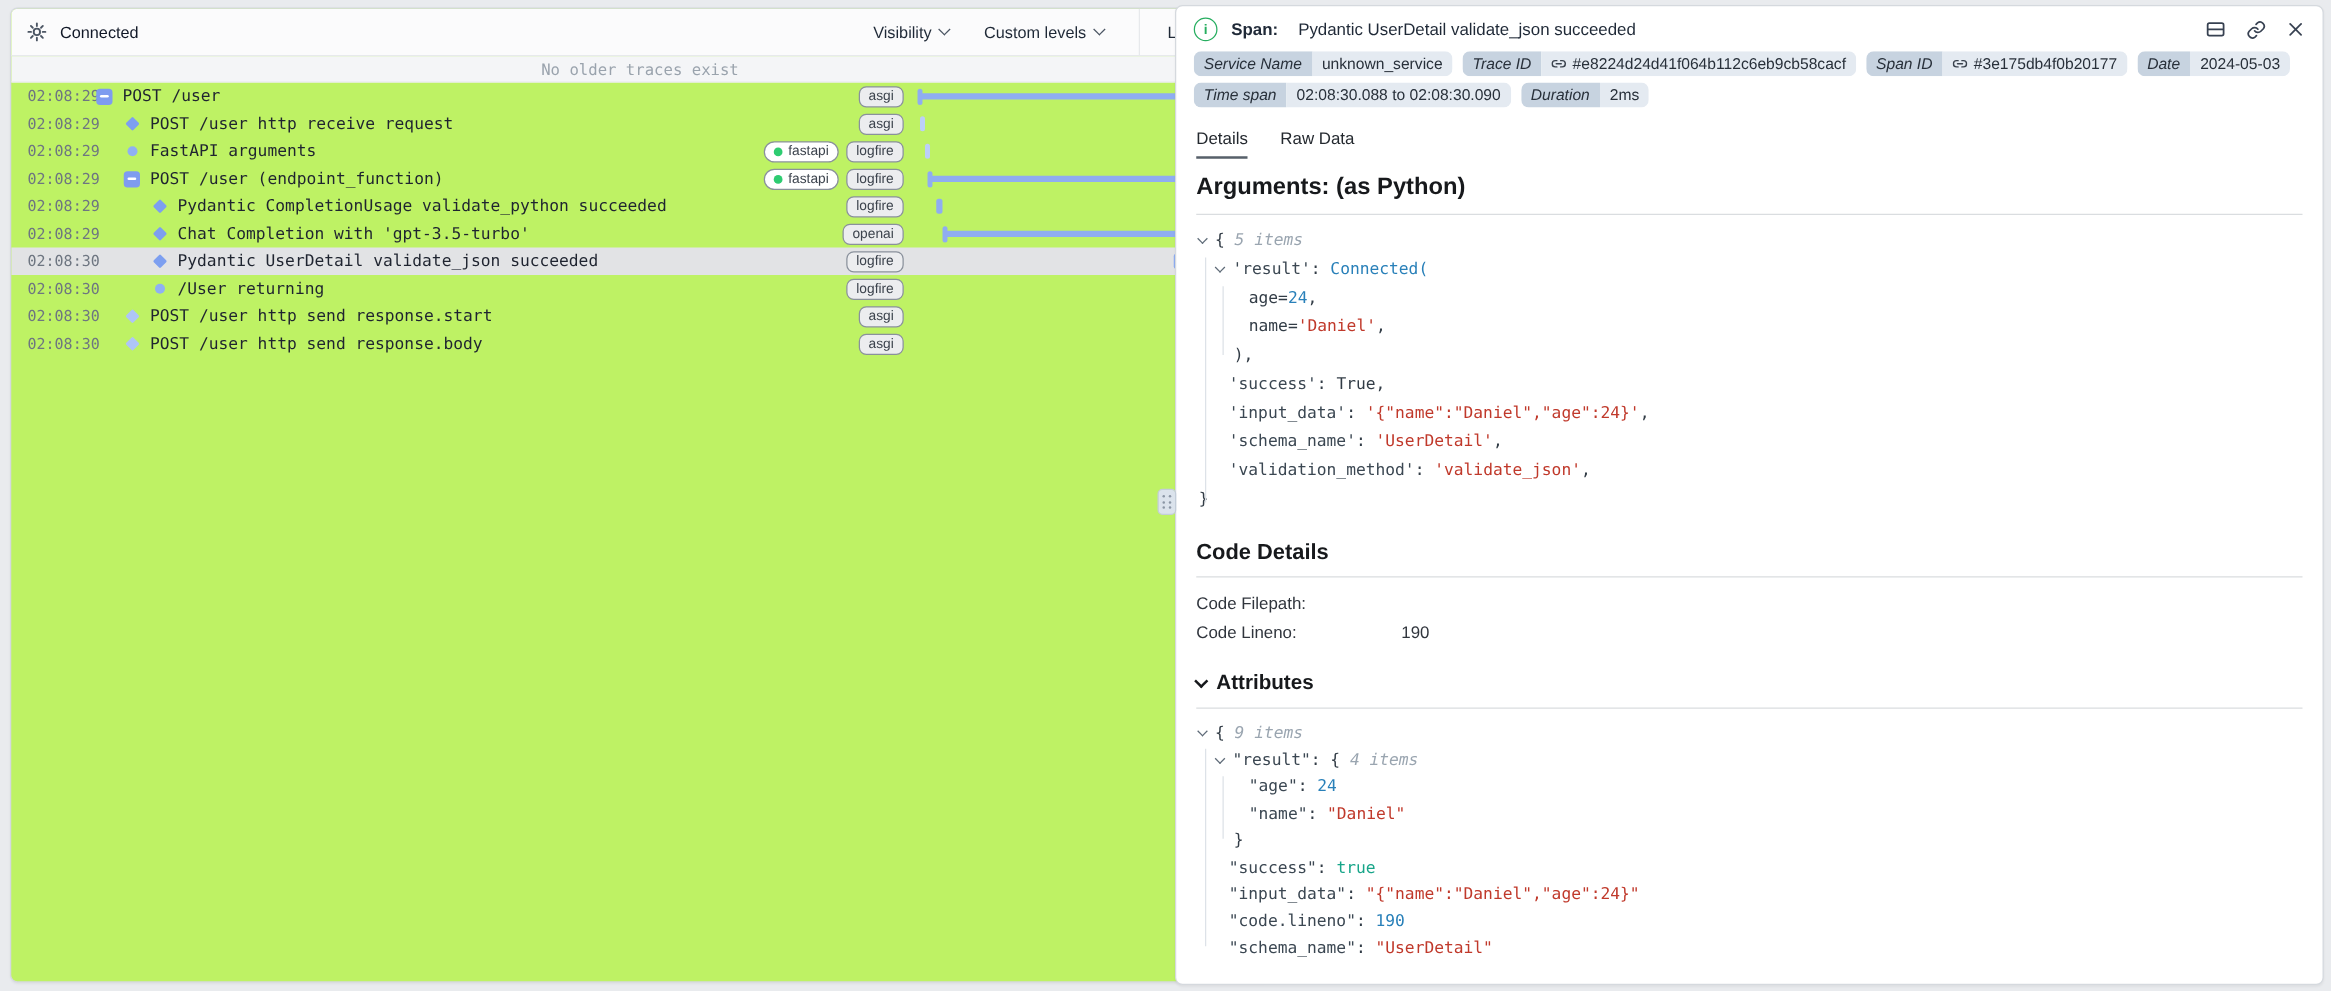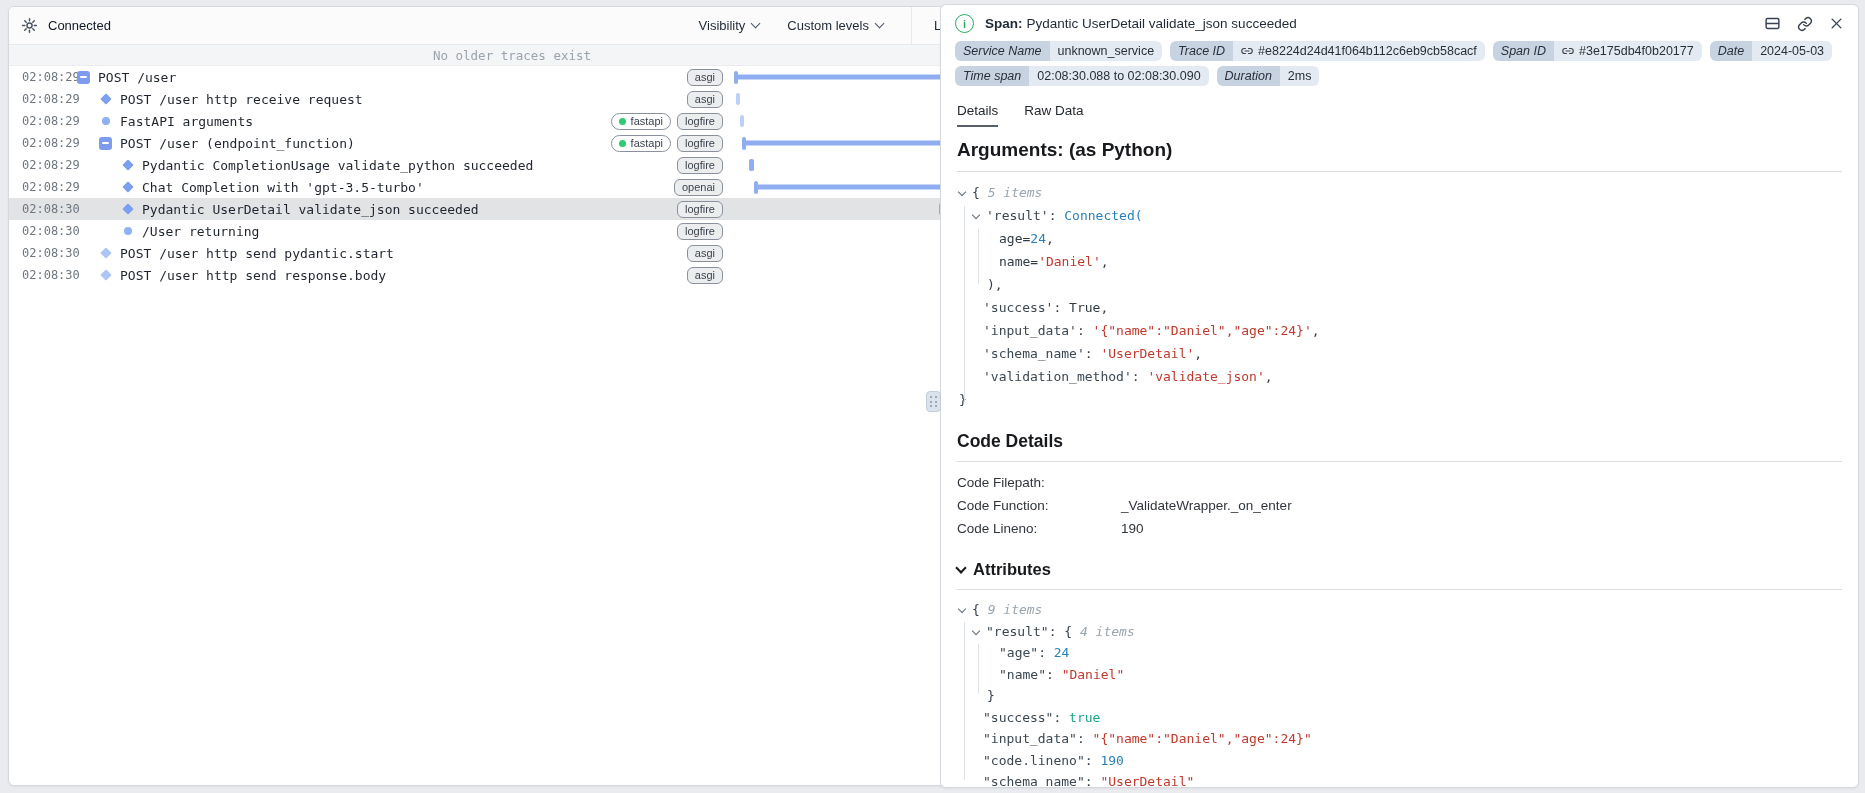--- a/index.html
+++ b/index.html
@@ -6,7 +6,7 @@
   html,body{width:1865px;height:793px;overflow:hidden}
   body{background:#e9ebee;font-family:"Liberation Sans",sans-serif;position:relative;color:#1f2937}
   .panel{position:absolute;border:1px solid #d5d9de;border-radius:6px;box-shadow:0 1px 2px rgba(0,0,0,.05);overflow:hidden}
-  .left-panel{left:8px;top:6px;width:1008px;height:780px;background:#ffffff}
+  .left-panel{left:8px;top:6px;width:1008px;height:780px;background:#bef264}
   .right-panel{left:940px;top:4px;width:919px;height:784px;background:#ffffff}
 
   

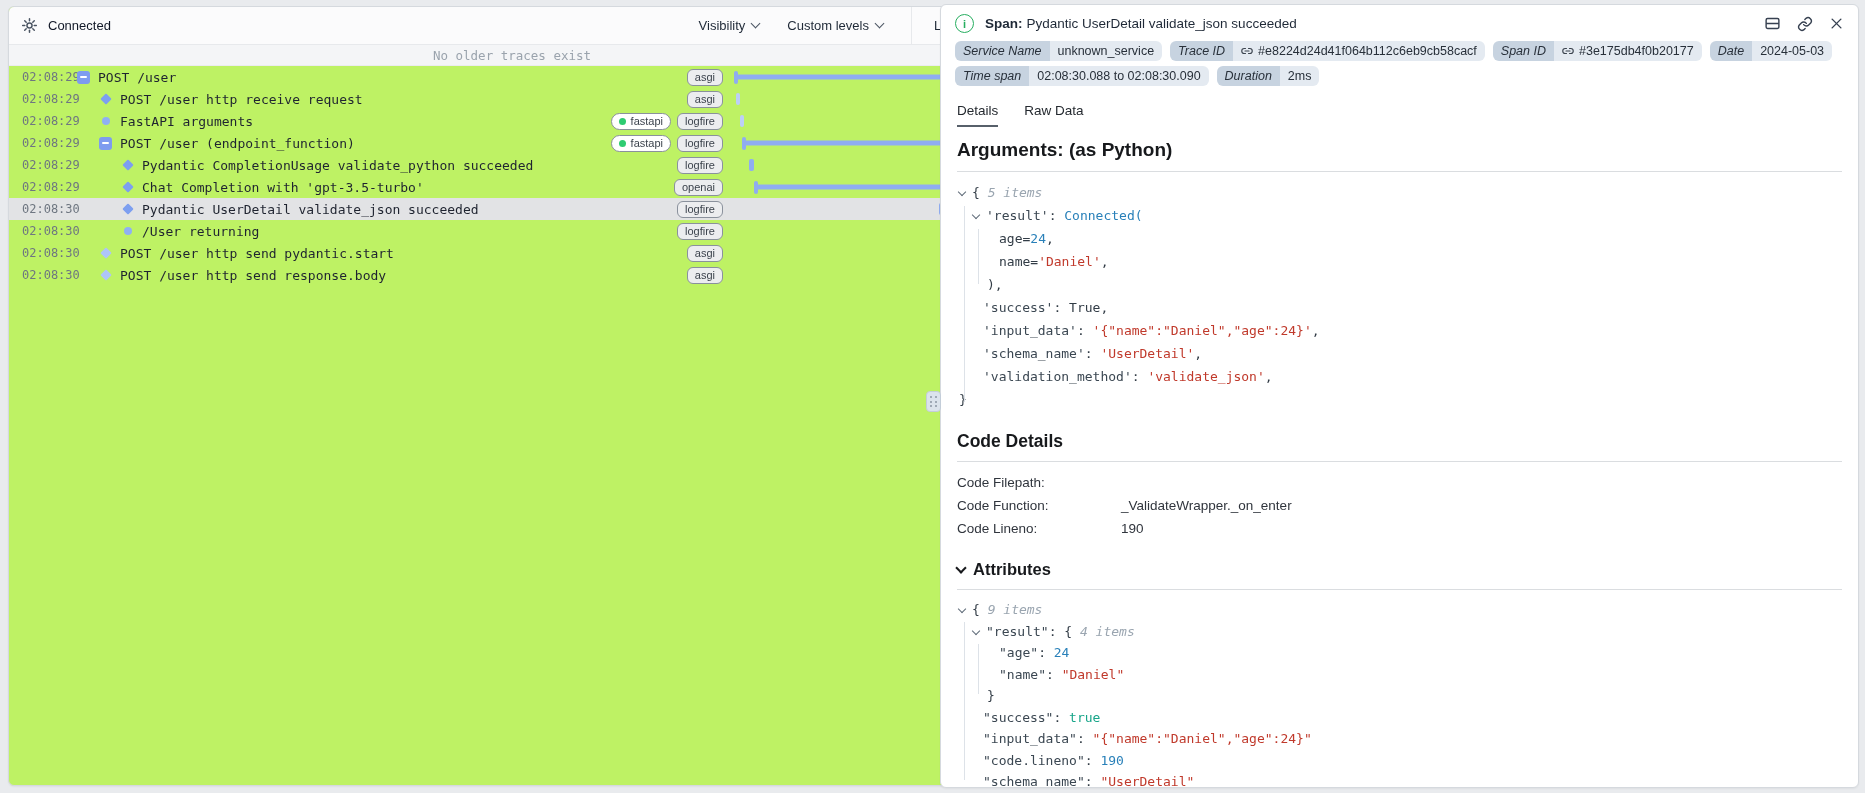--- a/index.html
+++ b/index.html
@@ -51,7 +51,7 @@
   .info-icon{flex:none;width:19px;height:19px;border:1.6px solid #27ae60;border-radius:50%;color:#27ae60;font-size:11px;font-weight:bold;display:flex;align-items:center;justify-content:center}
   .info-icon::after{content:'i'}
   .rp-title{margin-left:11px;font-size:13.5px;color:#1f2937;white-space:nowrap}
-  .rp-title b{margin-right:4px}
+  .rp-title b{margin-right:16px}
   .rp-icons{margin-left:auto;display:flex;gap:16px;align-items:center}
   .rp-icons .ibtn{cursor:pointer;display:flex;align-items:center}
   .badges{display:flex;gap:8px;padding:3px 14px 2px}

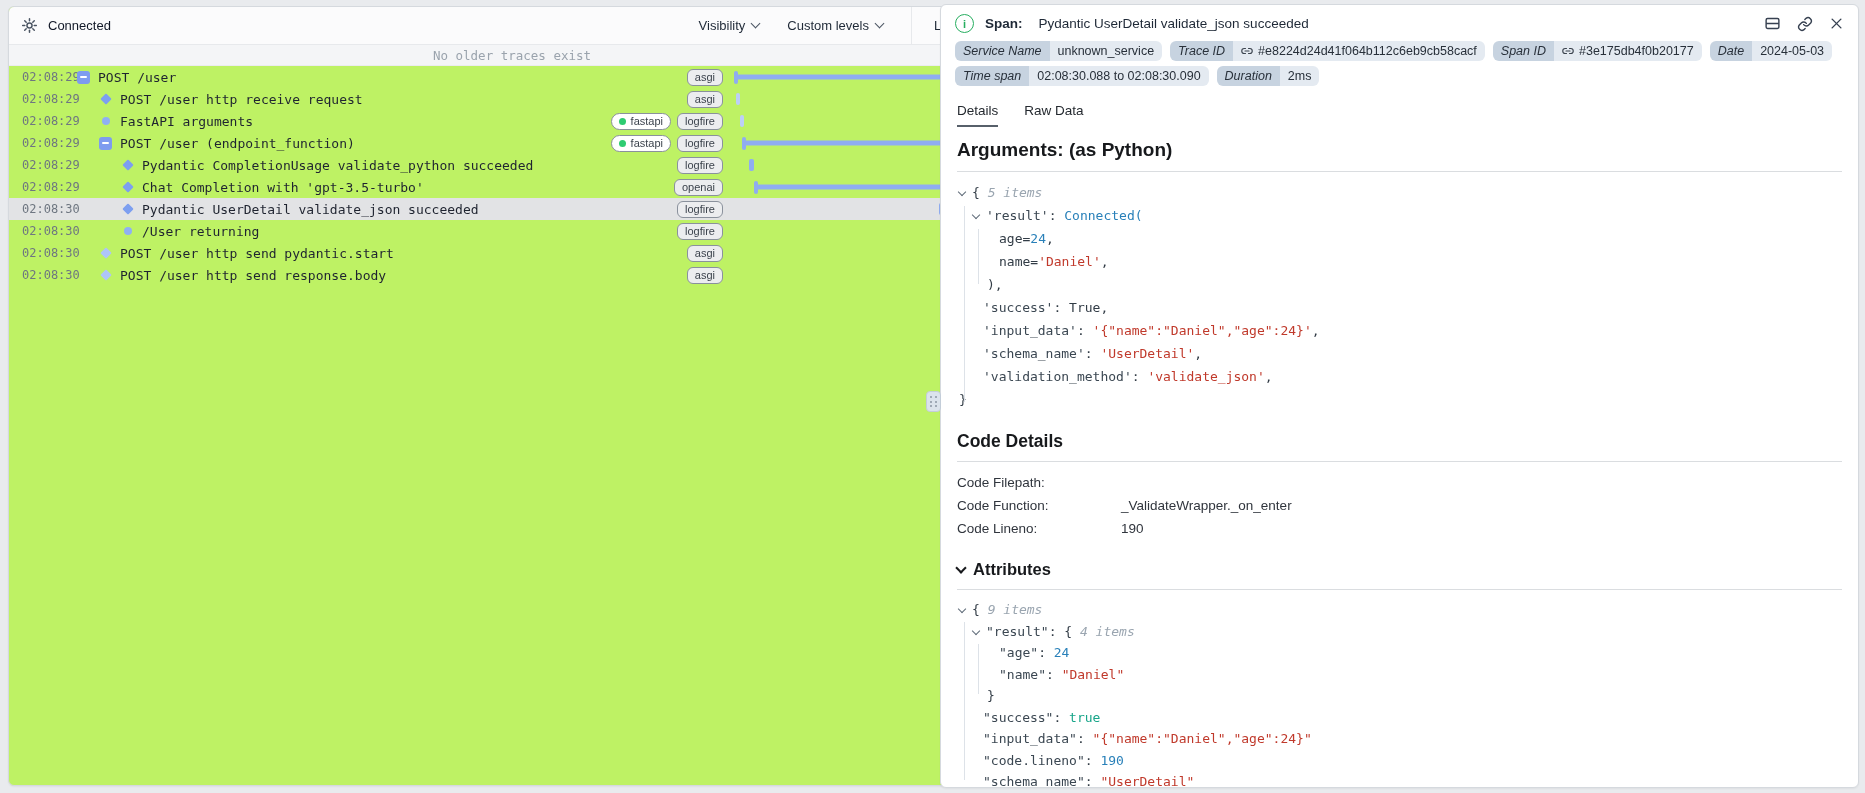--- a/index.html
+++ b/index.html
@@ -246,7 +246,7 @@
         <span class="ticon icon-diamond-light">
           <i></i>
         </span>
-        <span class="tlabel">POST /user http send pydantic.start</span>
+        <span class="tlabel">POST /user http send response.start</span>
         <span class="ttags">
           <span class="tag">asgi</span>
         </span>

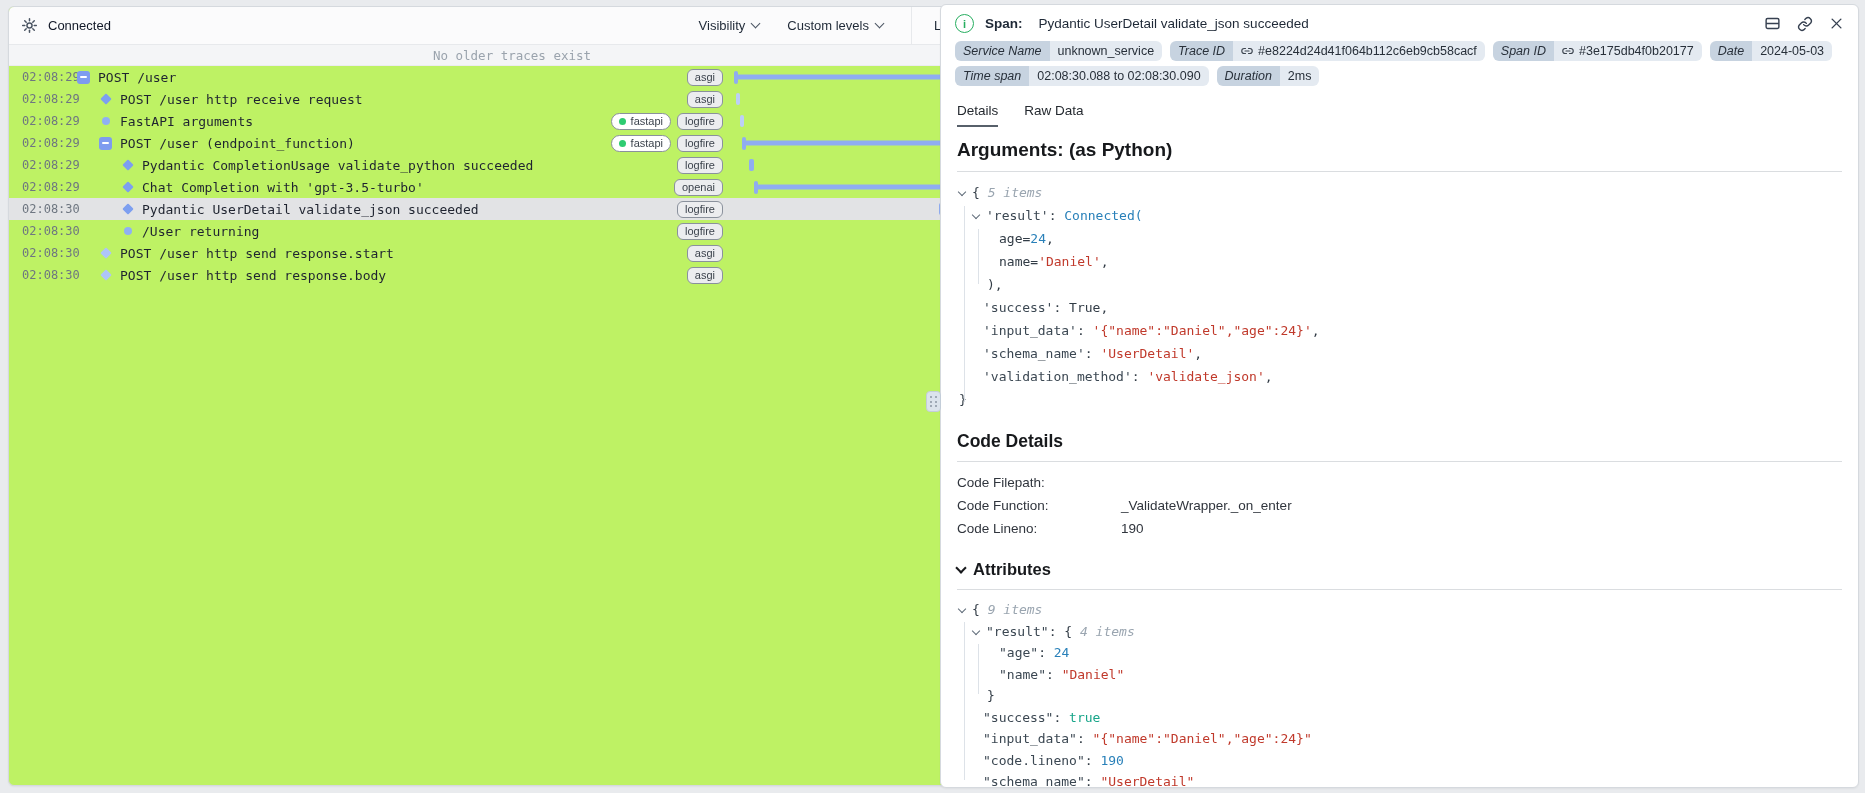--- a/index.html
+++ b/index.html
@@ -383,10 +383,6 @@
           <span class="cd-label">Code Filepath:</span>
         </div>
         <div class="cd-row">
-          <span class="cd-label">Code Function:</span>
-          <span class="cd-value">_ValidateWrapper._on_enter</span>
-        </div>
-        <div class="cd-row">
           <span class="cd-label">Code Lineno:</span>
           <span class="cd-value">190</span>
         </div>

